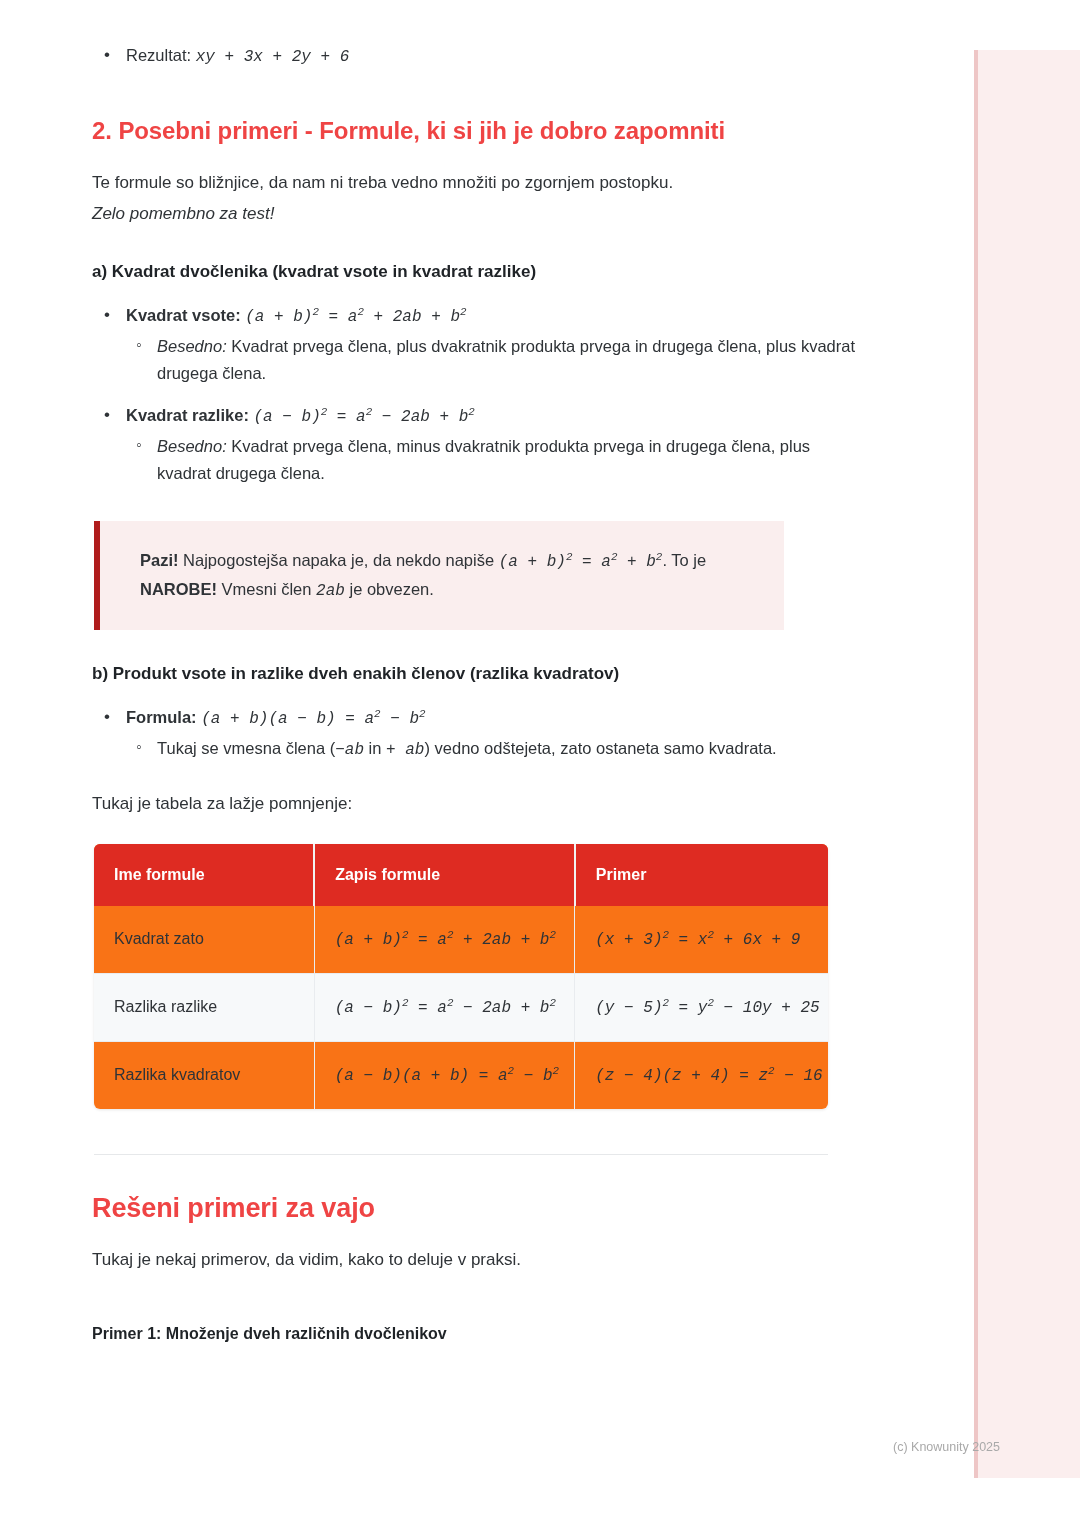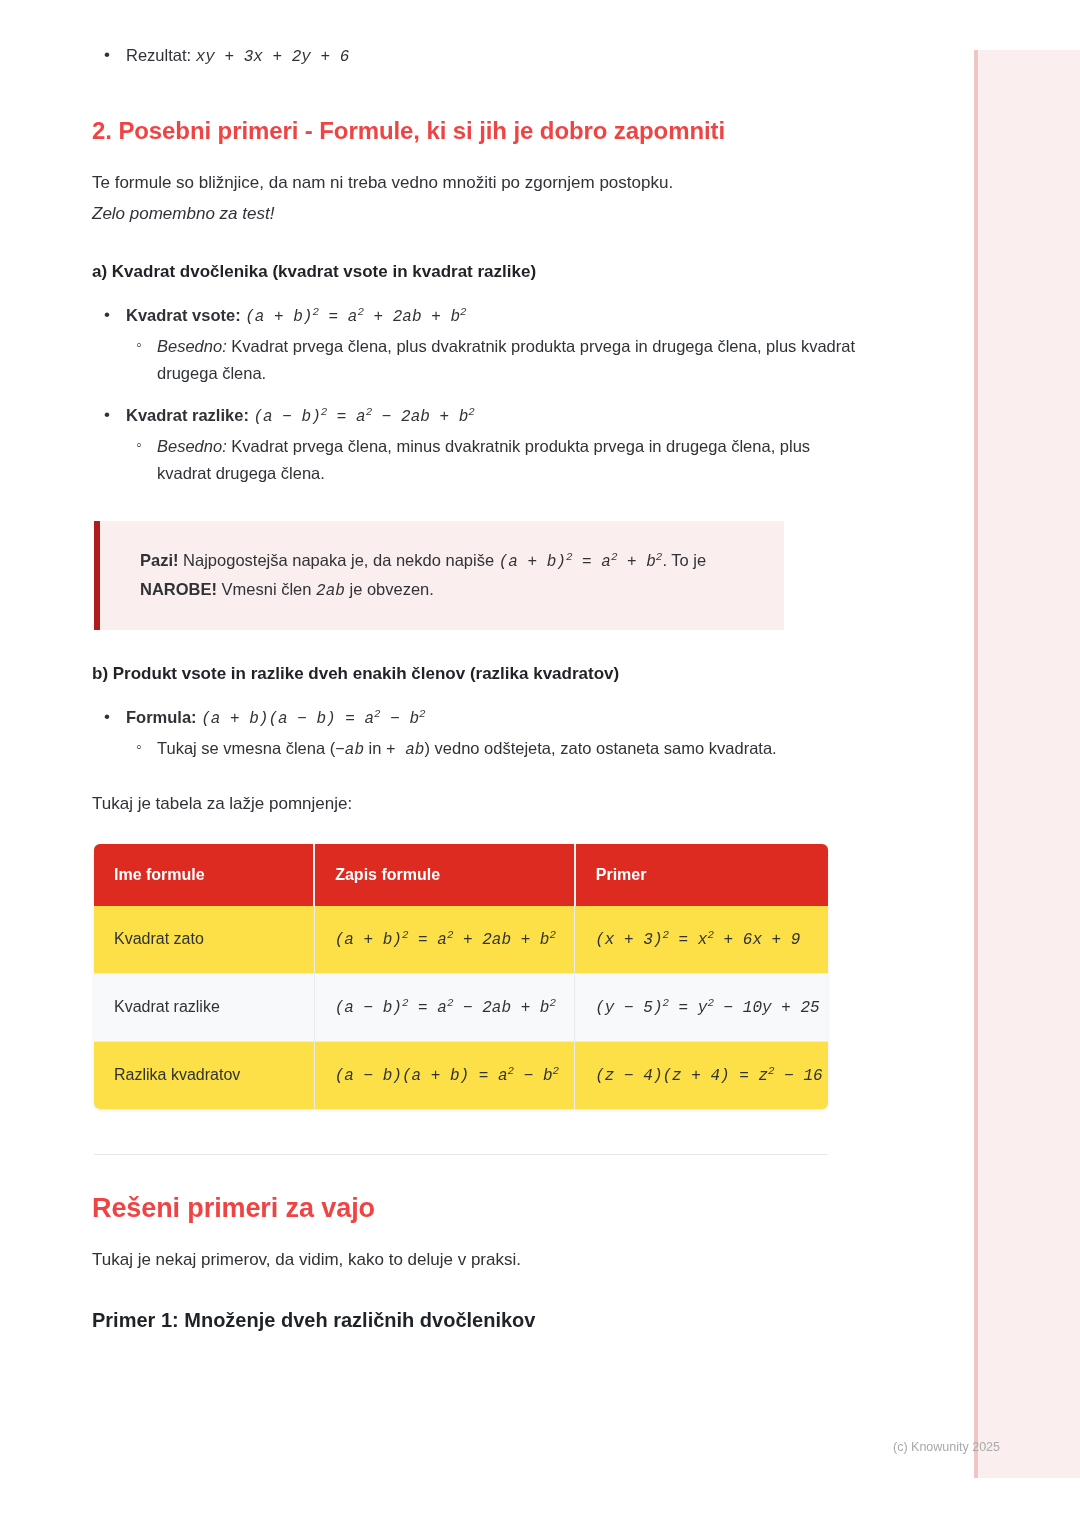--- a/index.html
+++ b/index.html
@@ -160,7 +160,7 @@
     width: 100%;
     border-collapse: collapse;
     table-layout: fixed;
-    background: #fde047;
+    background: #f97316;
   }
   table.formula-table th {
     background: #de2b22;

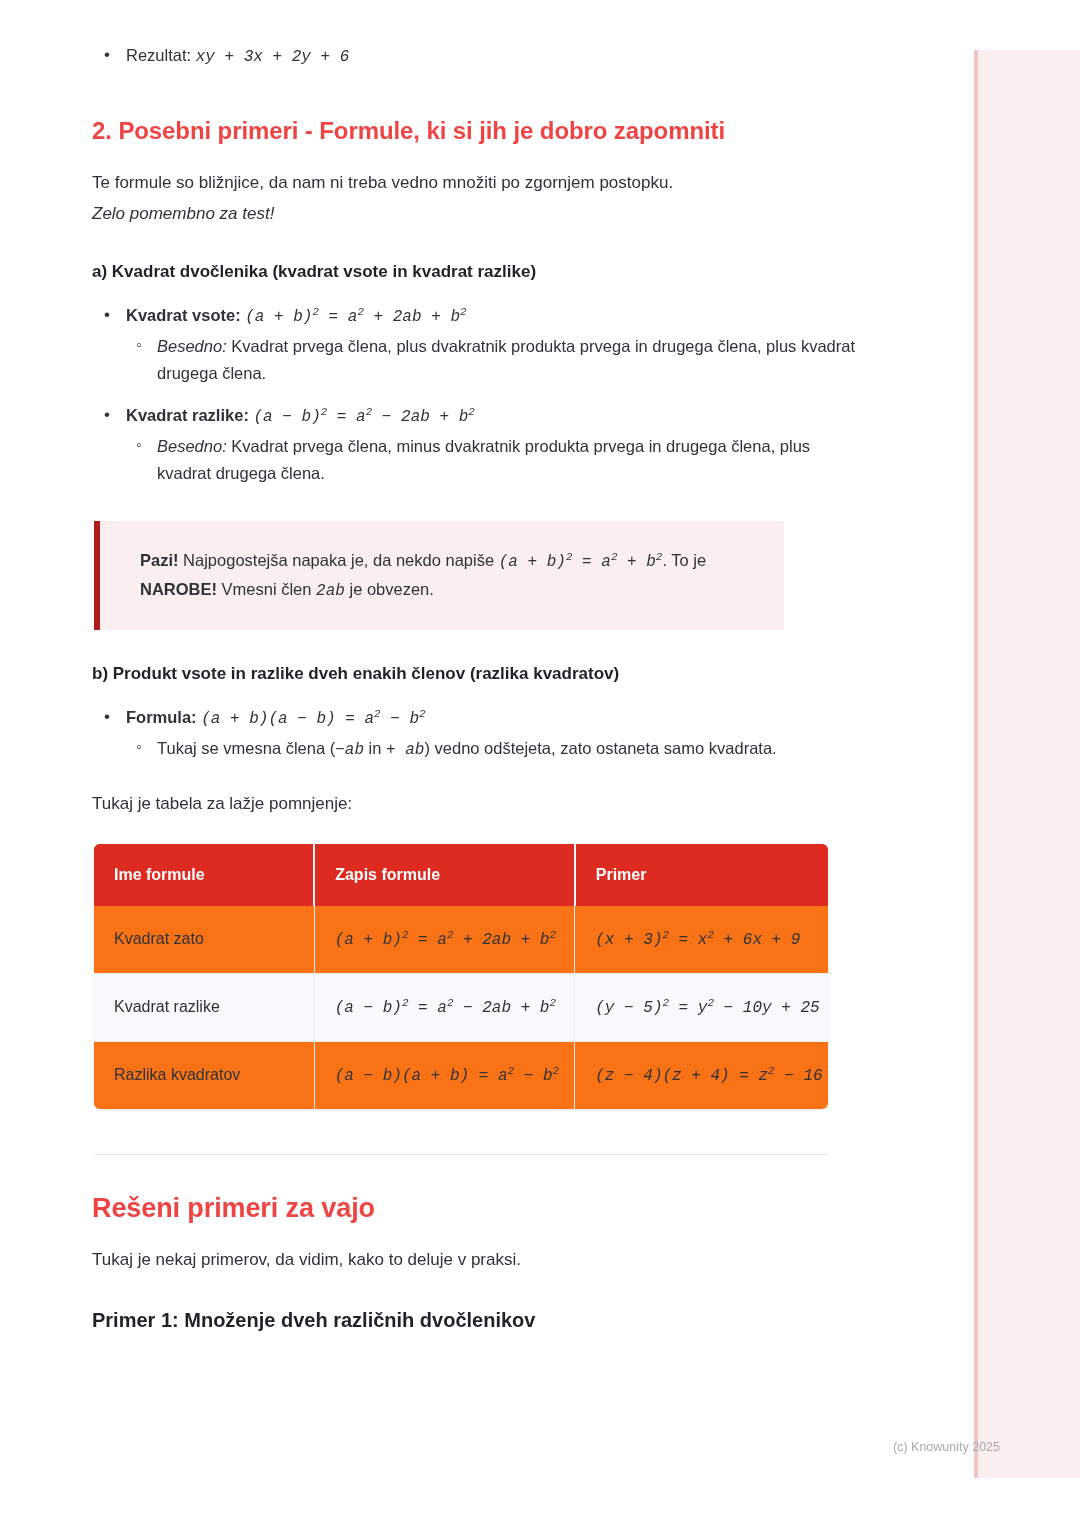--- a/index.html
+++ b/index.html
@@ -301,7 +301,7 @@
           <td><span class="math">(<i>x</i> + 3)<sup>2</sup> = <i>x</i><sup>2</sup> + 6<i>x</i> + 9</span></td>
         </tr>
         <tr class="alt">
-          <td>Kvadrat razlike</td>
+          <td>Razlika razlike</td>
           <td><span class="math">(<i>a</i> − <i>b</i>)<sup>2</sup> = <i>a</i><sup>2</sup> − 2<i>ab</i> + <i>b</i><sup>2</sup></span></td>
           <td><span class="math">(<i>y</i> − 5)<sup>2</sup> = <i>y</i><sup>2</sup> − 10<i>y</i> + 25</span></td>
         </tr>

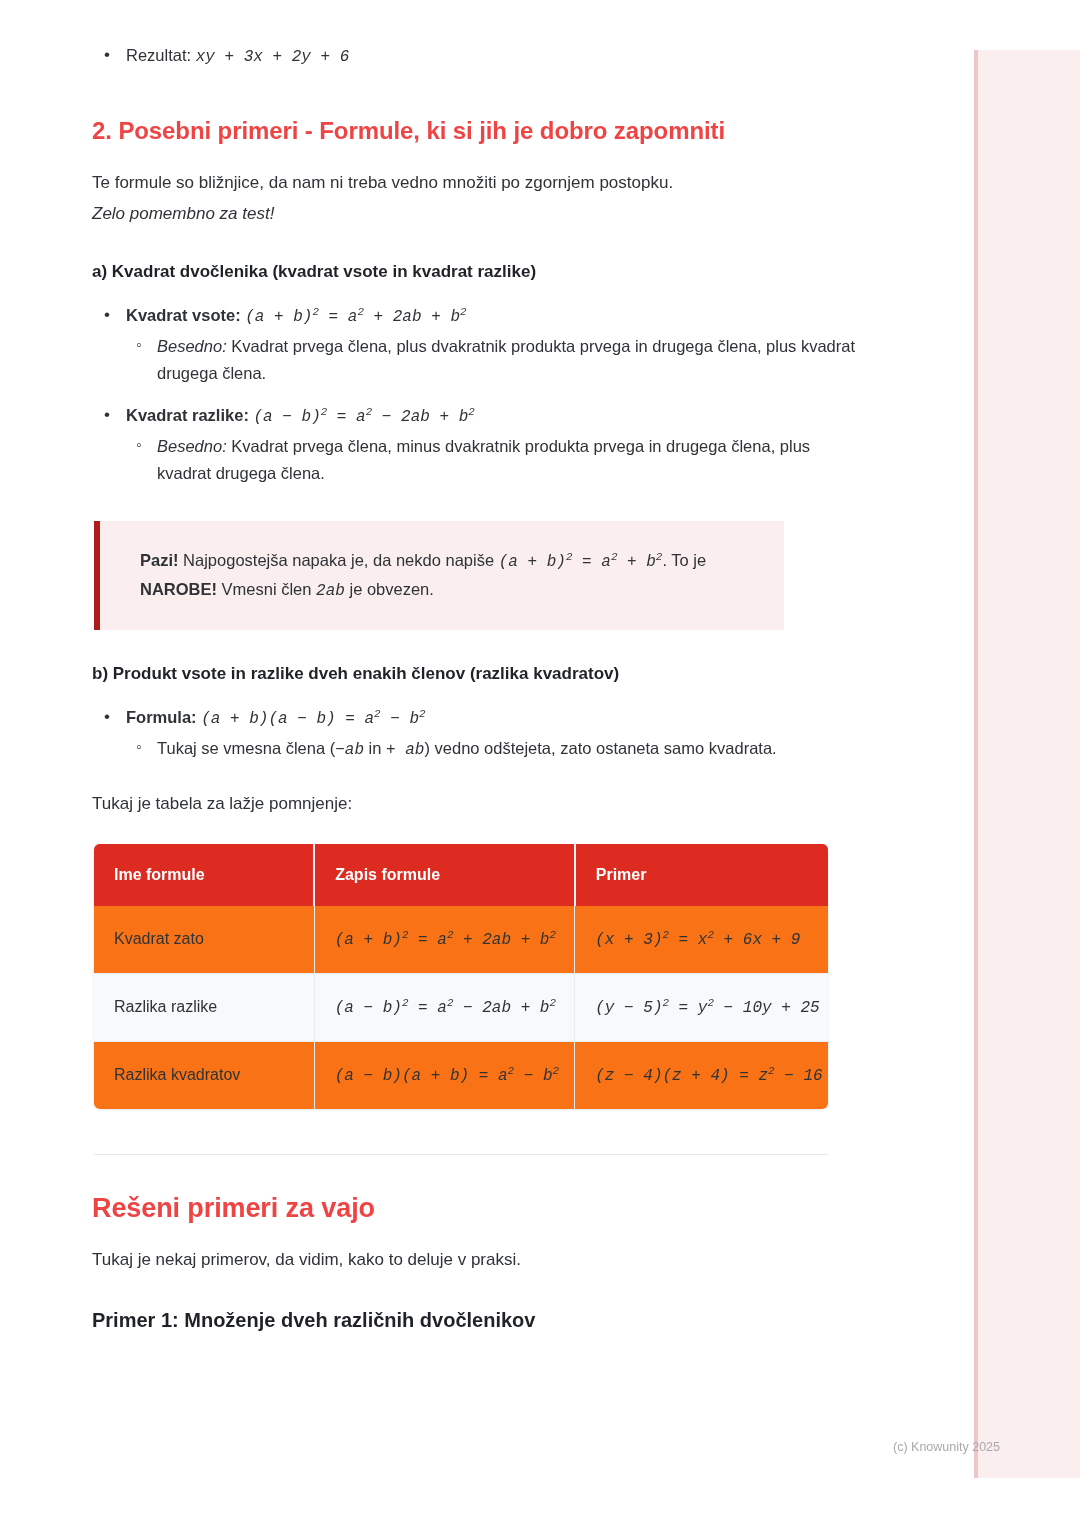--- a/index.html
+++ b/index.html
@@ -124,10 +124,10 @@
     margin: 34px 0 20px 0;
   }
   h4.ex-title {
-    font-size: 20px;
+    font-size: 16px;
     font-weight: bold;
     color: #1f2327;
-    margin: 36px 0 0 0;
+    margin: 52px 0 0 0;
   }
 
   

